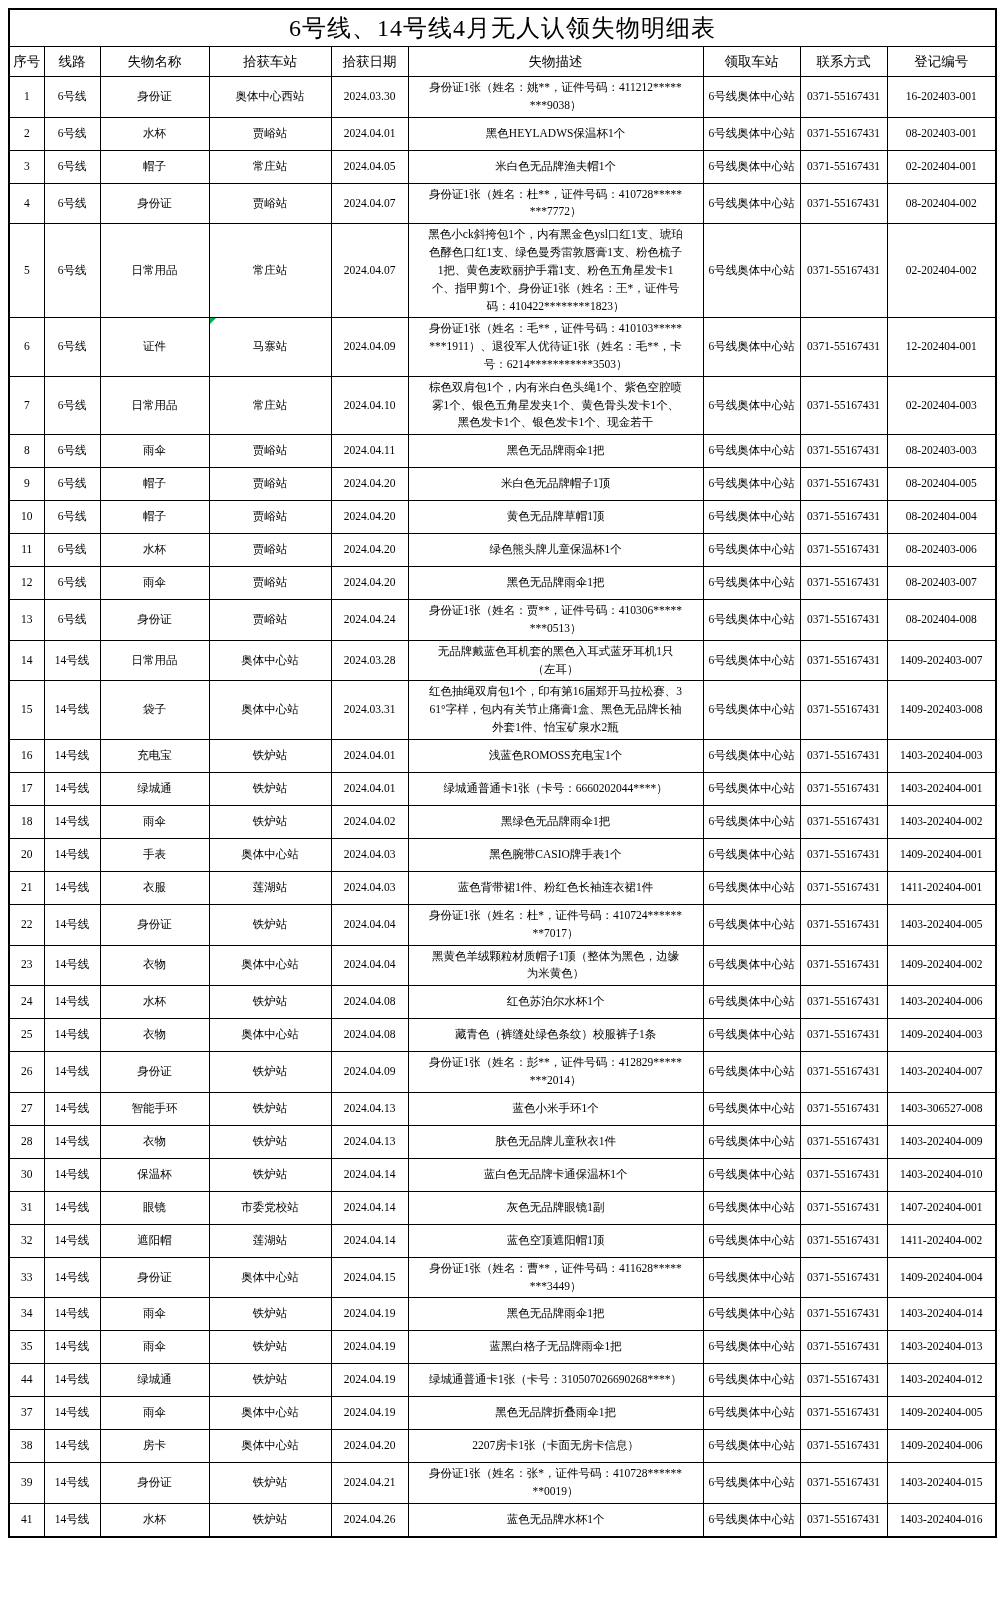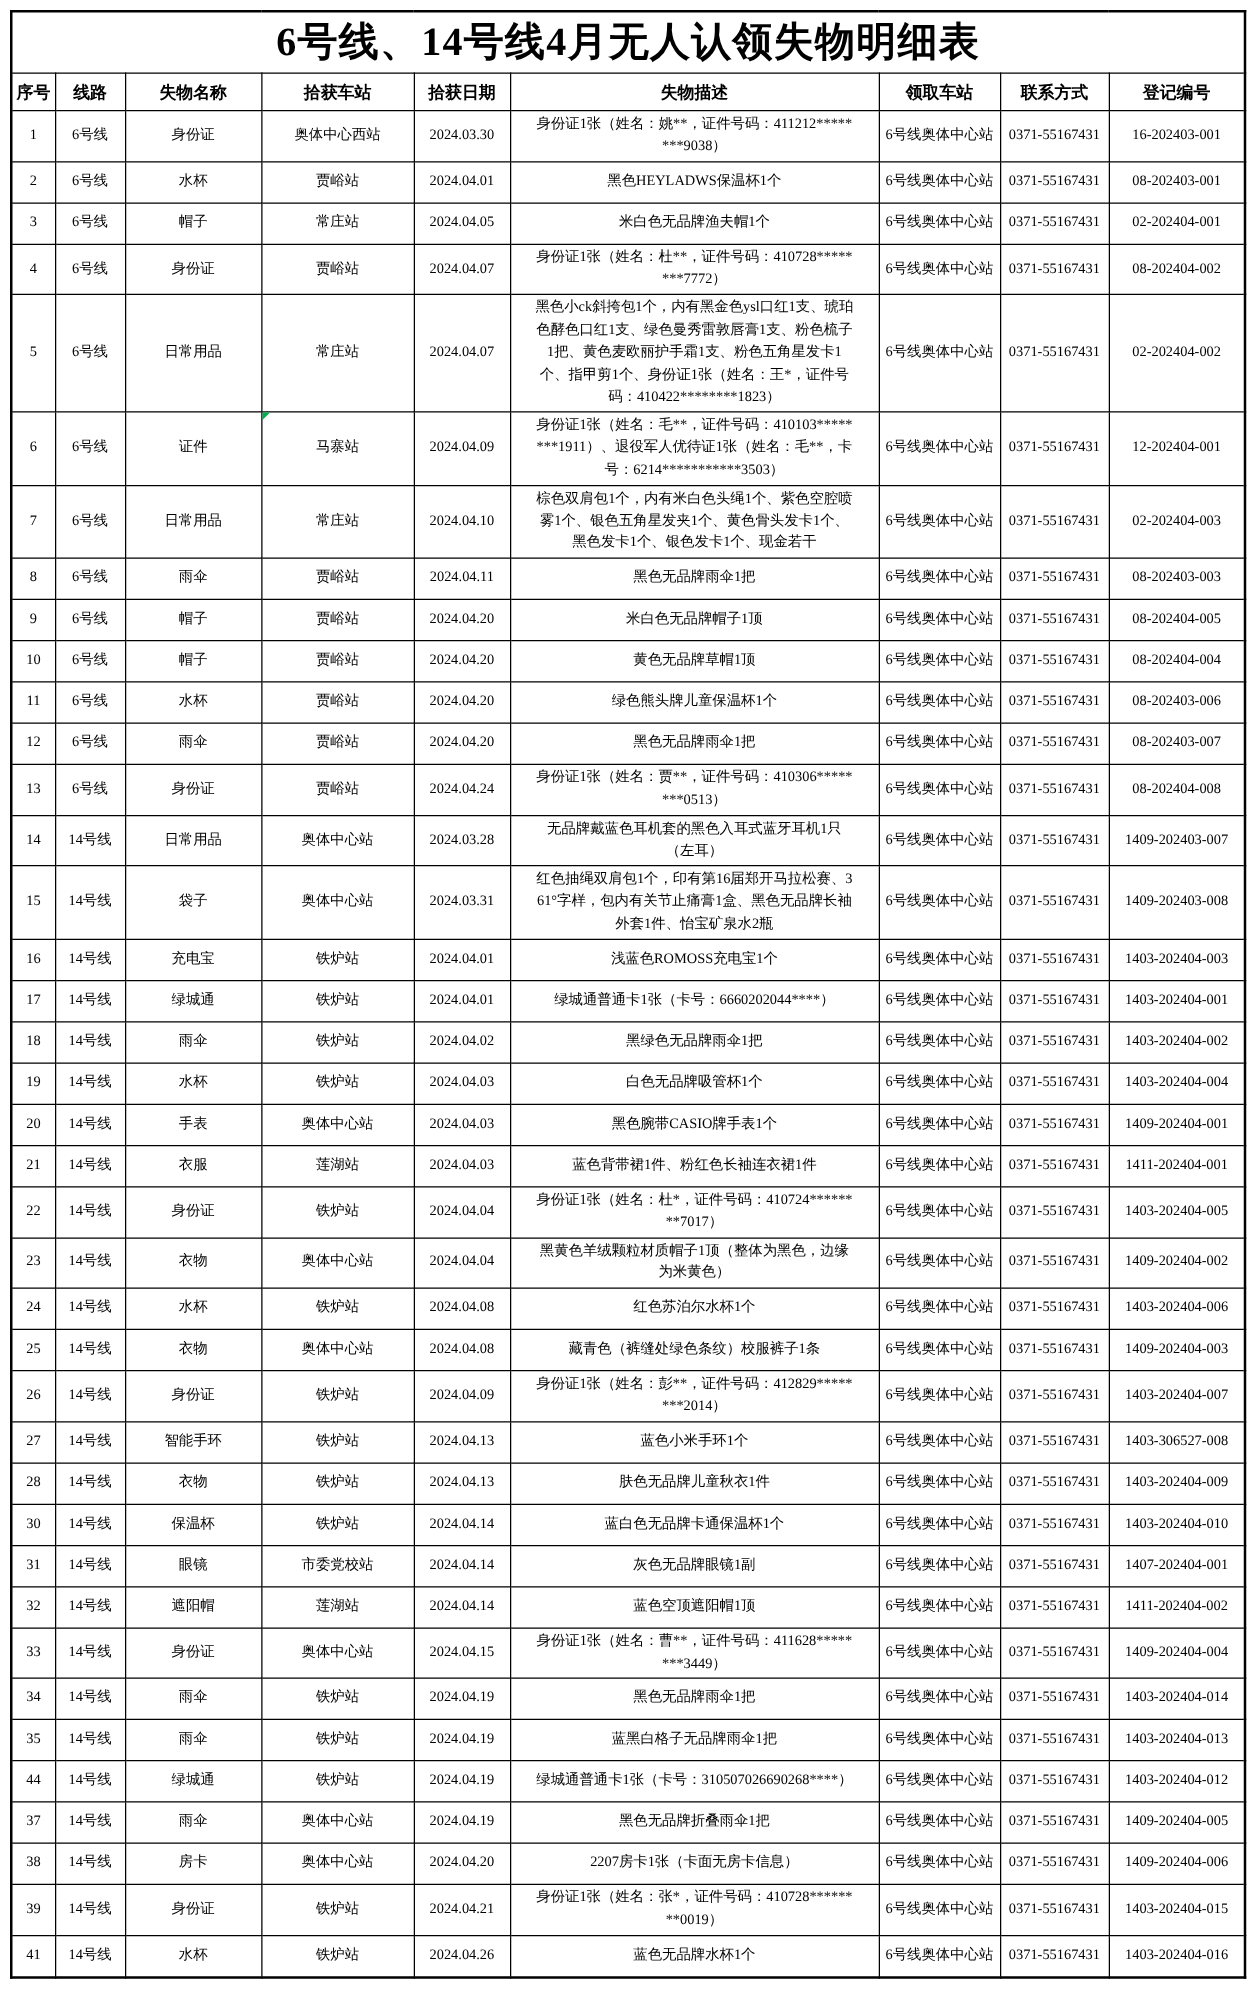--- a/index.html
+++ b/index.html
@@ -25,8 +25,8 @@
     word-break: break-all;
   }
   .title-cell {
-    font-size: 32px;
-    font-weight: bold;
+    font-size: 24px;
+    font-weight: normal;
     height: 34px;
     letter-spacing: 1px;
     padding: 2px 0;

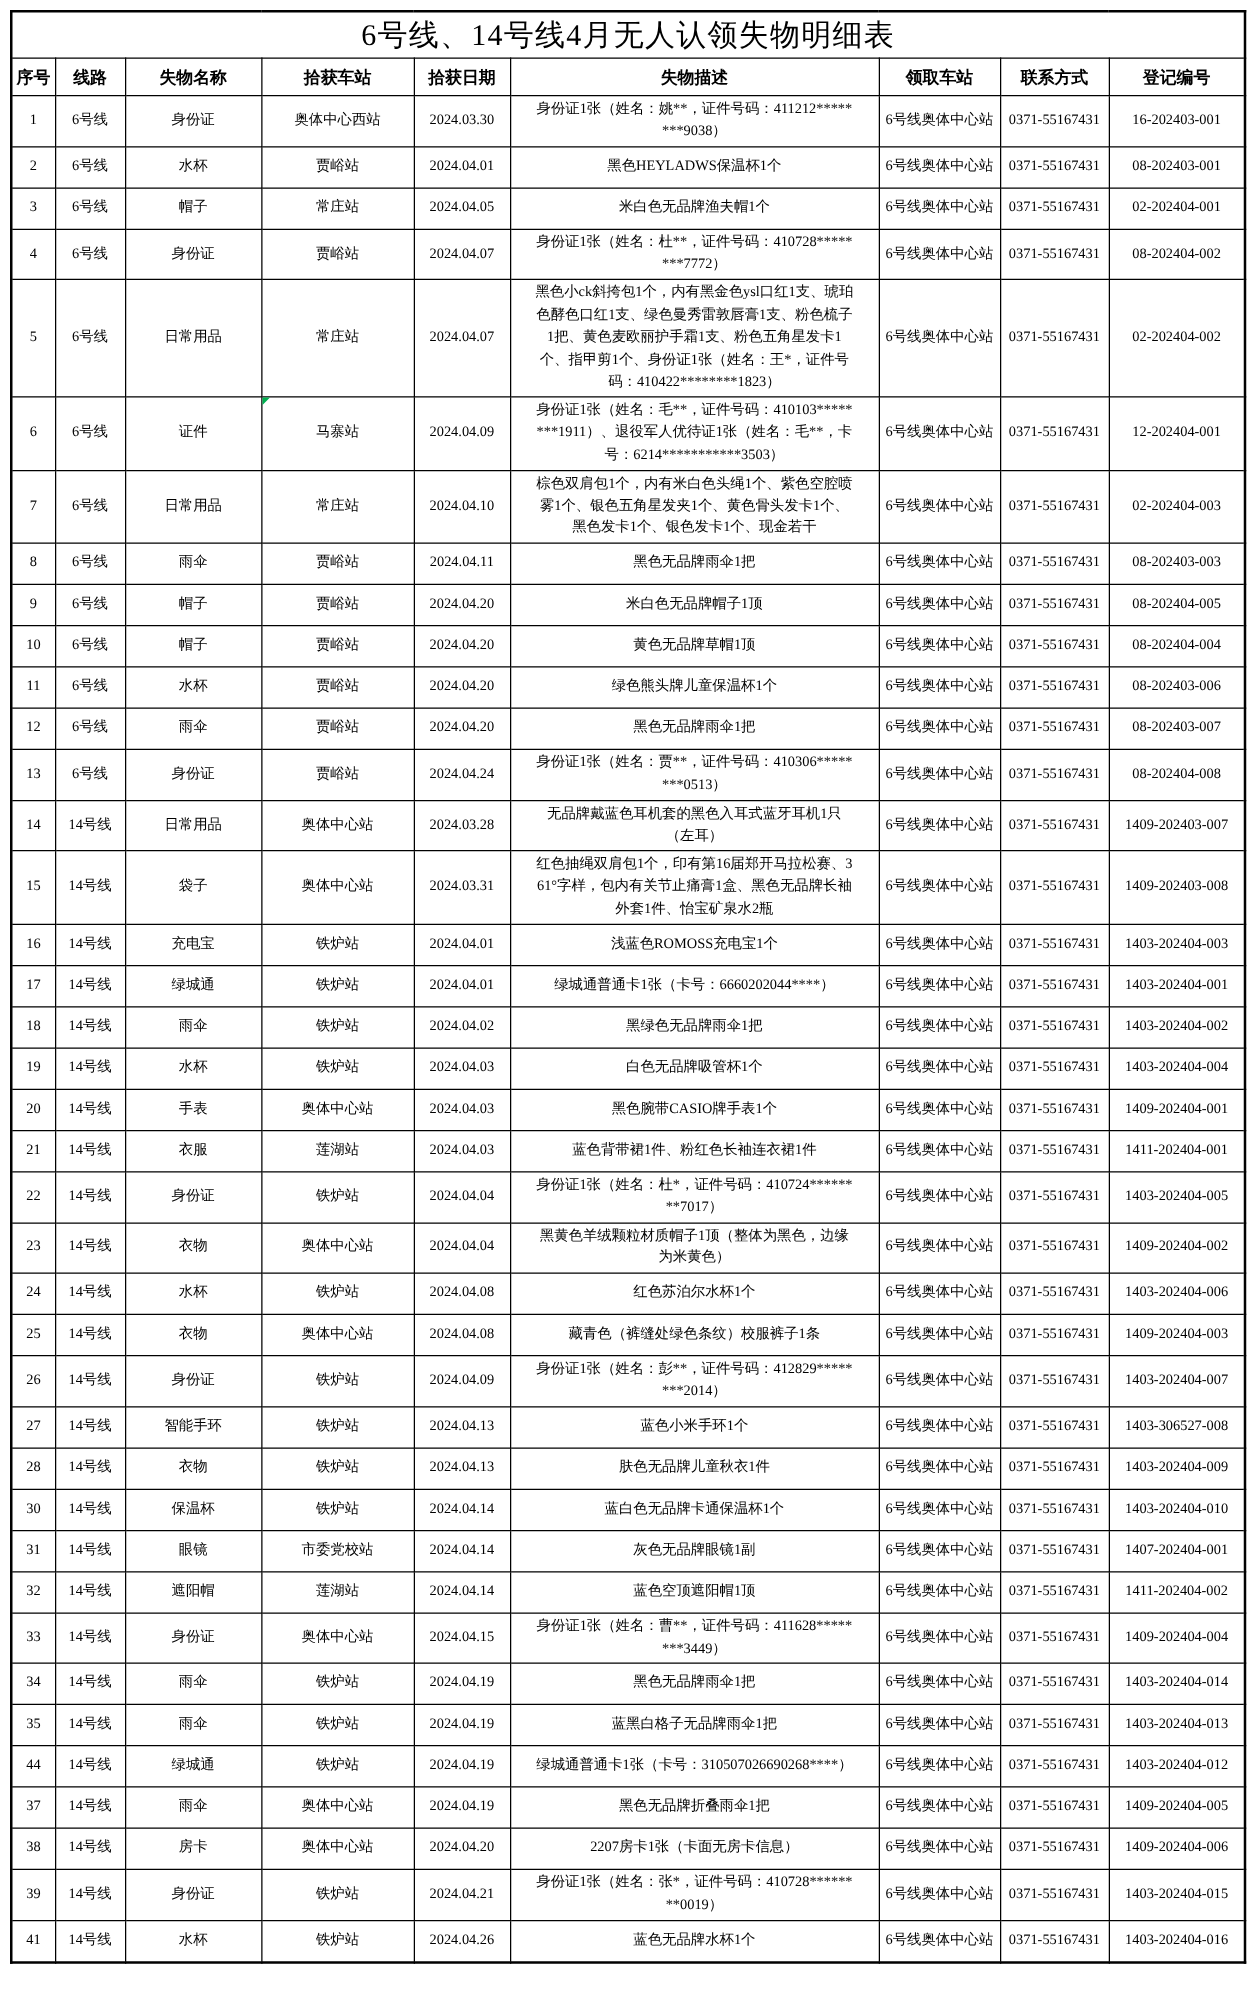--- a/index.html
+++ b/index.html
@@ -33,7 +33,7 @@
   }
   th.col-header {
     font-size: 13.5px;
-    font-weight: bold;
+    font-weight: normal;
     height: 30px;
     padding: 2px 2px;
   }

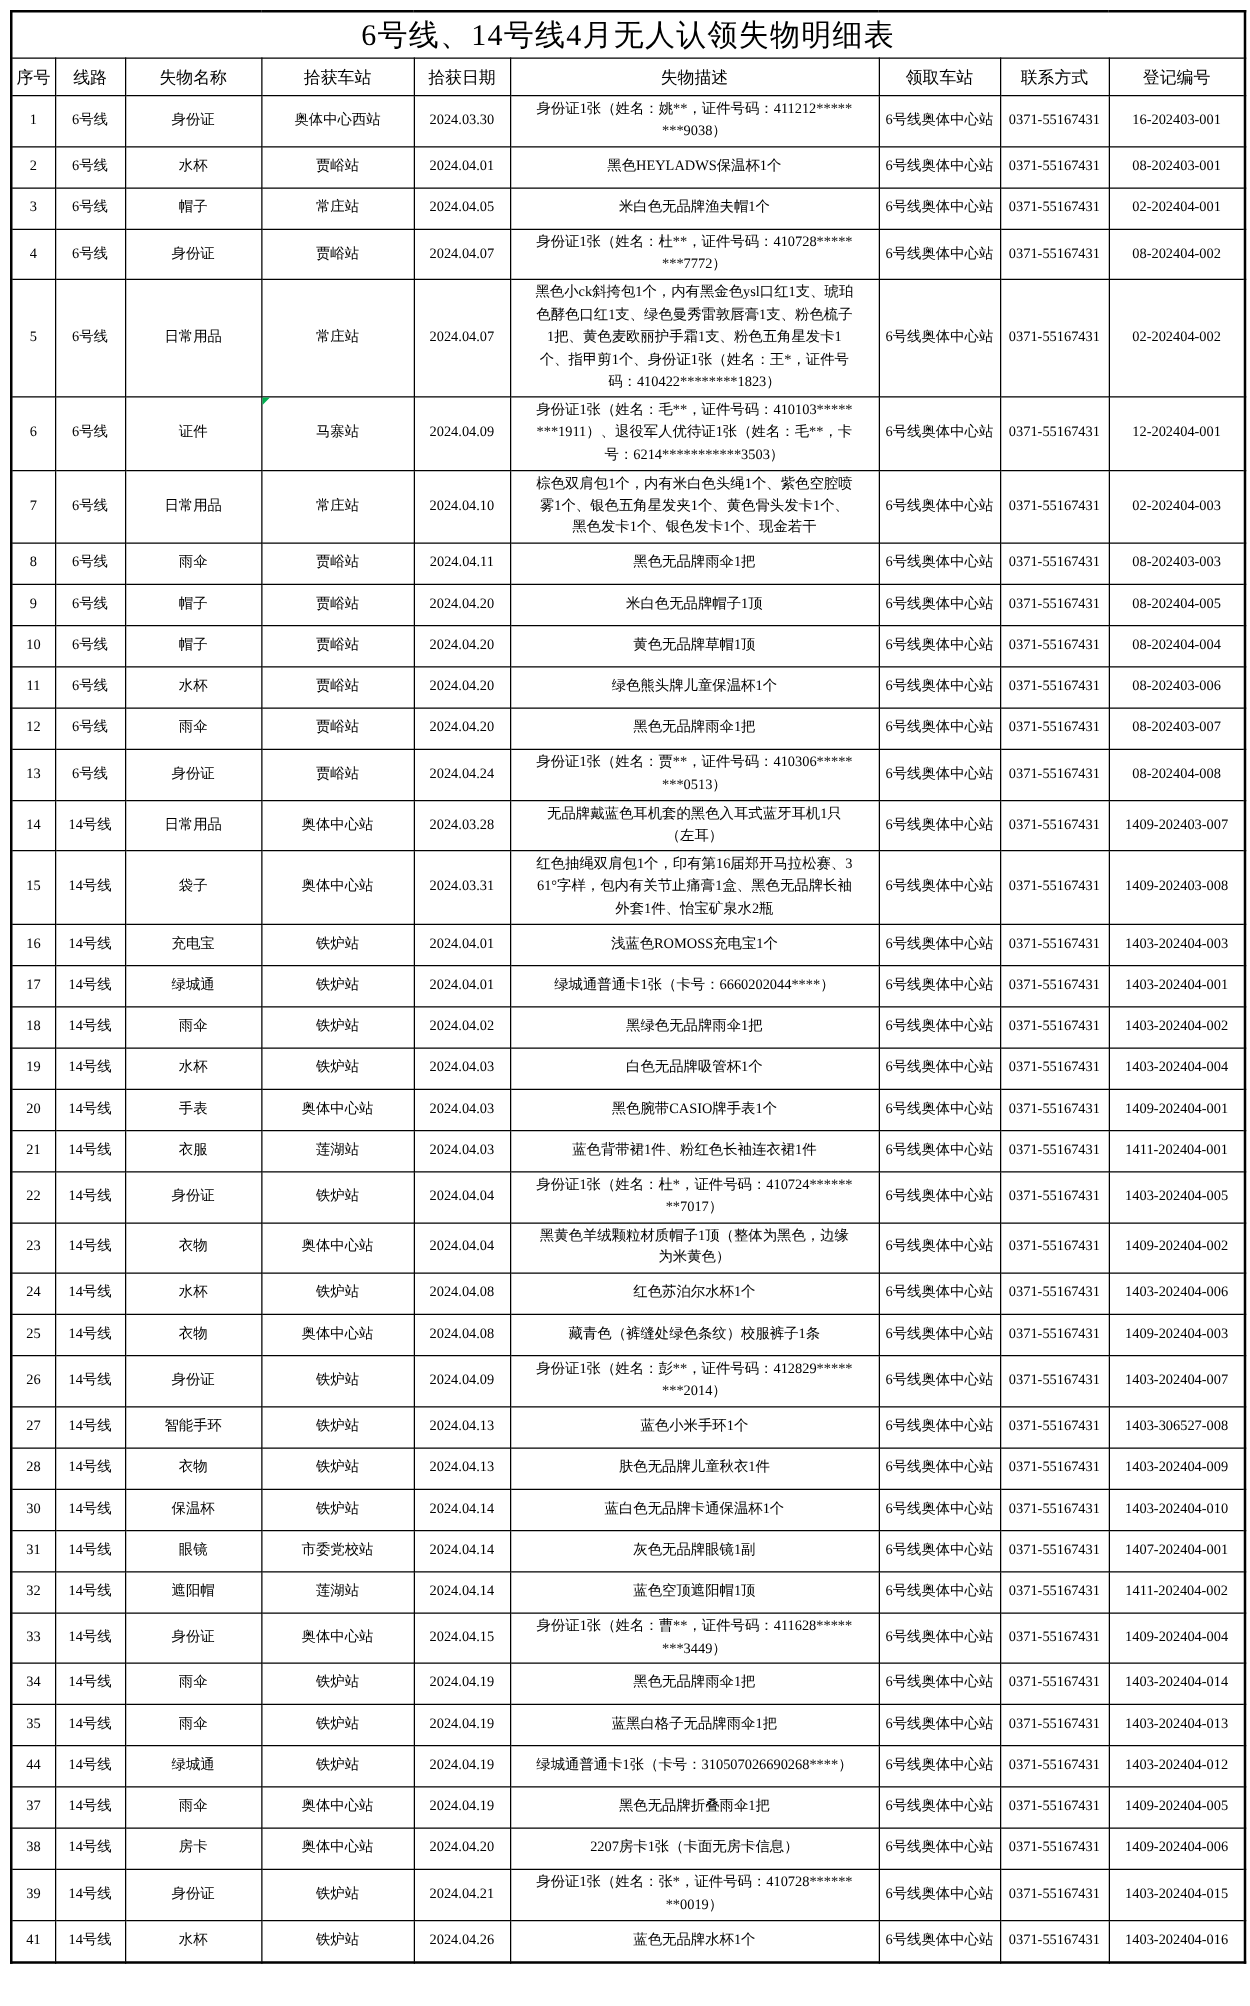--- a/index.html
+++ b/index.html
@@ -287,17 +287,6 @@
           <td class="cell cell-reg-no">1403-202404-002</td>
         </tr>
         <tr>
-          <td class="cell cell-index">19</td>
-          <td class="cell cell-line">14号线</td>
-          <td class="cell cell-item-name">水杯</td>
-          <td class="cell cell-station-found">铁炉站</td>
-          <td class="cell cell-date-found">2024.04.03</td>
-          <td class="cell cell-description">白色无品牌吸管杯1个</td>
-          <td class="cell cell-pickup-station">6号线奥体中心站</td>
-          <td class="cell cell-contact">0371-55167431</td>
-          <td class="cell cell-reg-no">1403-202404-004</td>
-        </tr>
-        <tr>
           <td class="cell cell-index">20</td>
           <td class="cell cell-line">14号线</td>
           <td class="cell cell-item-name">手表</td>

